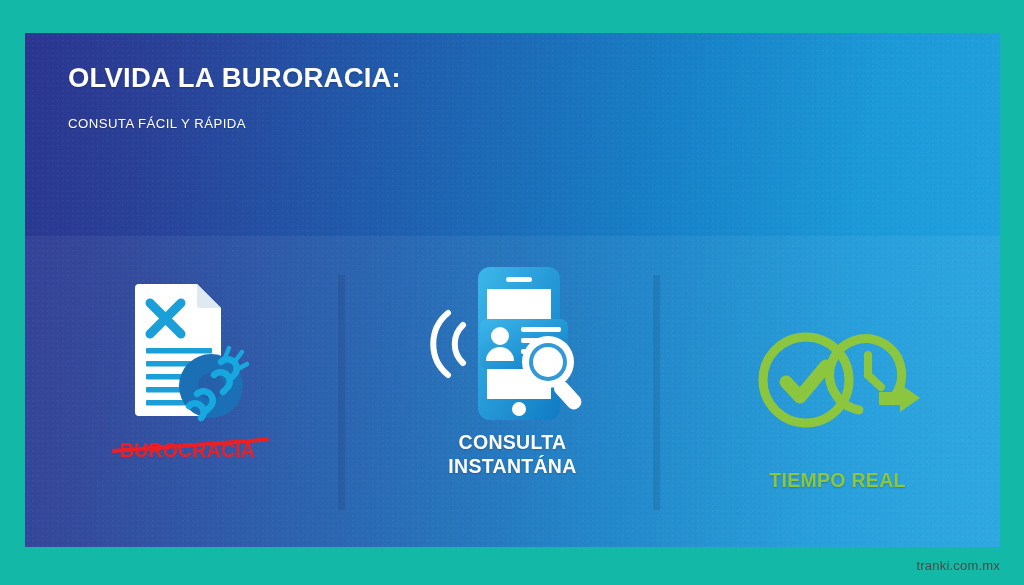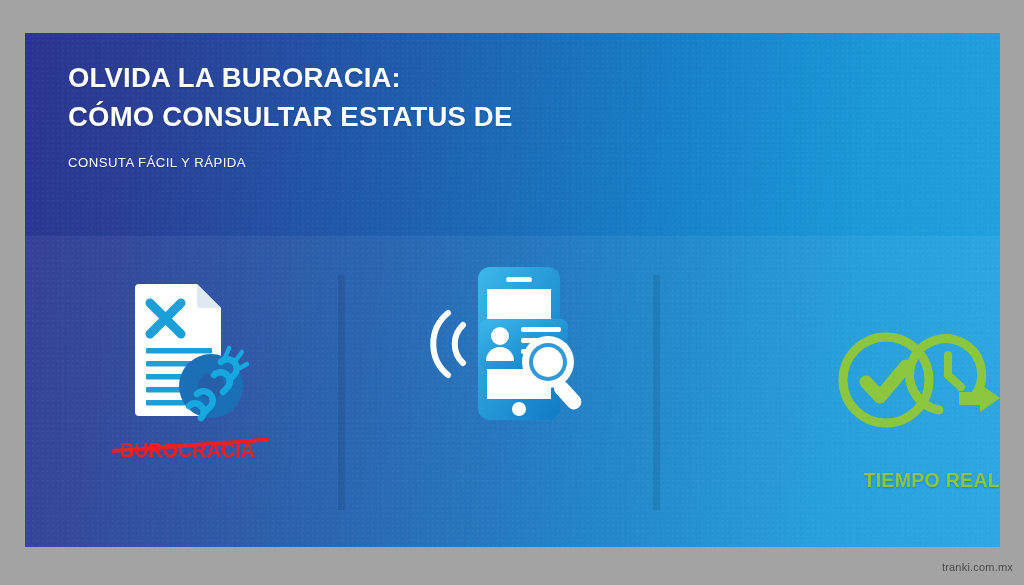--- a/index.html
+++ b/index.html
@@ -19,7 +19,7 @@
     position: relative;
     width: 1024px;
     height: 585px;
-    background: #a3a3a3;
+    background: #14b8a6;
   }
 
   

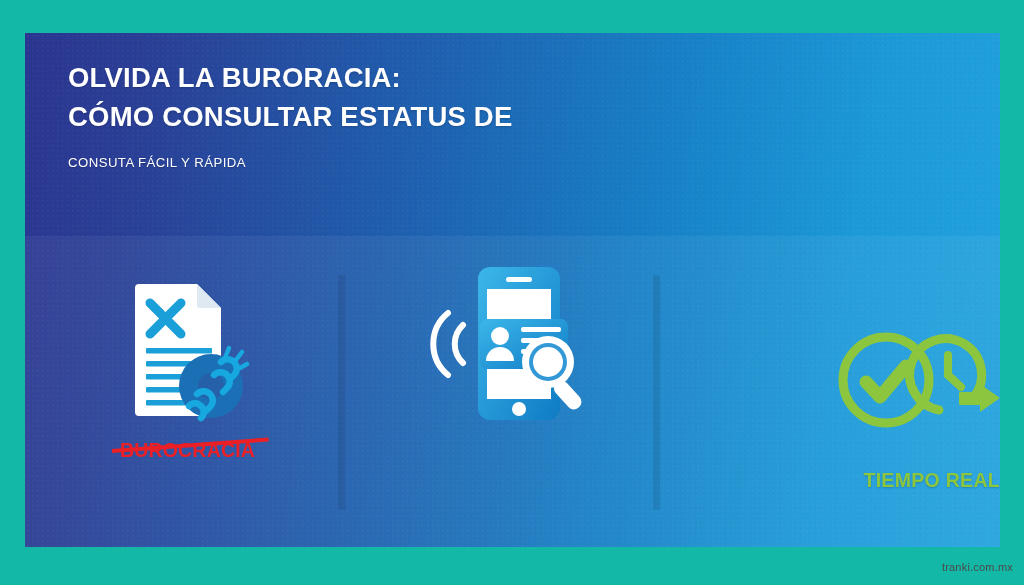--- a/index.html
+++ b/index.html
@@ -188,7 +188,6 @@
 
     <div id="header-block">
       <div class="title-line">OLVIDA LA BURORACIA:</div>
-      <div class="title-line">CÓMO CONSULTAR ESTATUS DE</div>
       <div id="subtitle">CONSUTA FÁCIL Y RÁPIDA</div>
     </div>
 

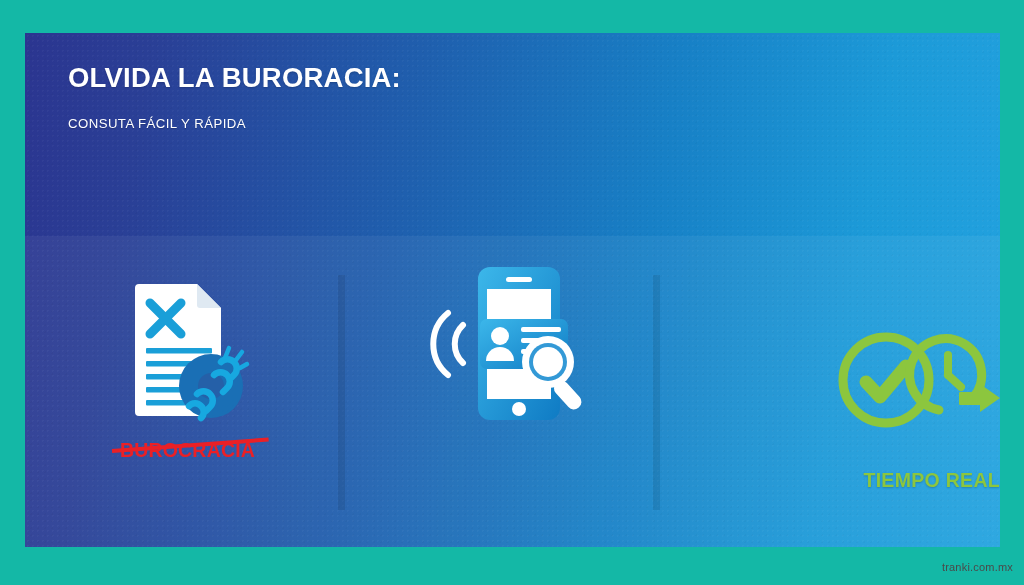--- a/index.html
+++ b/index.html
@@ -278,6 +278,10 @@
             <rect x="140" y="118" width="15" height="33" rx="7" fill="#ffffff" transform="rotate(-42 147 134)"></rect>
           </svg>
         </div>
+        <div class="feature-label">
+          <span>CONSULTA</span><br>
+          <span>INSTANTÁNA</span>
+        </div>
       </div>
 
       <div class="feature" id="feature-3">

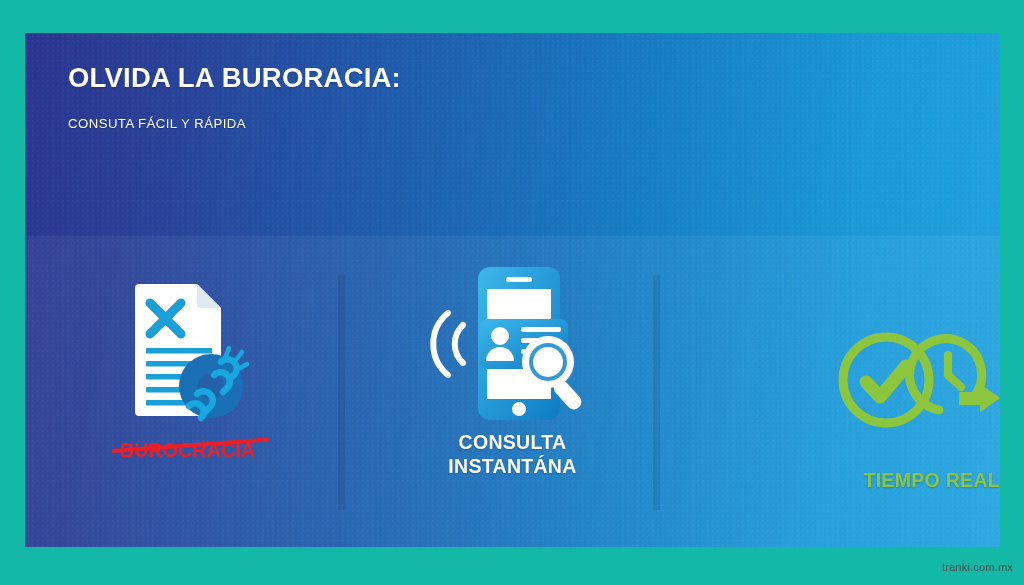--- a/index.html
+++ b/index.html
@@ -138,7 +138,7 @@
   
   #feature-1 { padding-top: 8px; }
   #feature-2 { padding-top: 0px; }
-  #feature-3 { padding-top: 38px; align-items: flex-end; }
+  #feature-3 { padding-top: 38px; }
 
   
   .label-struck {

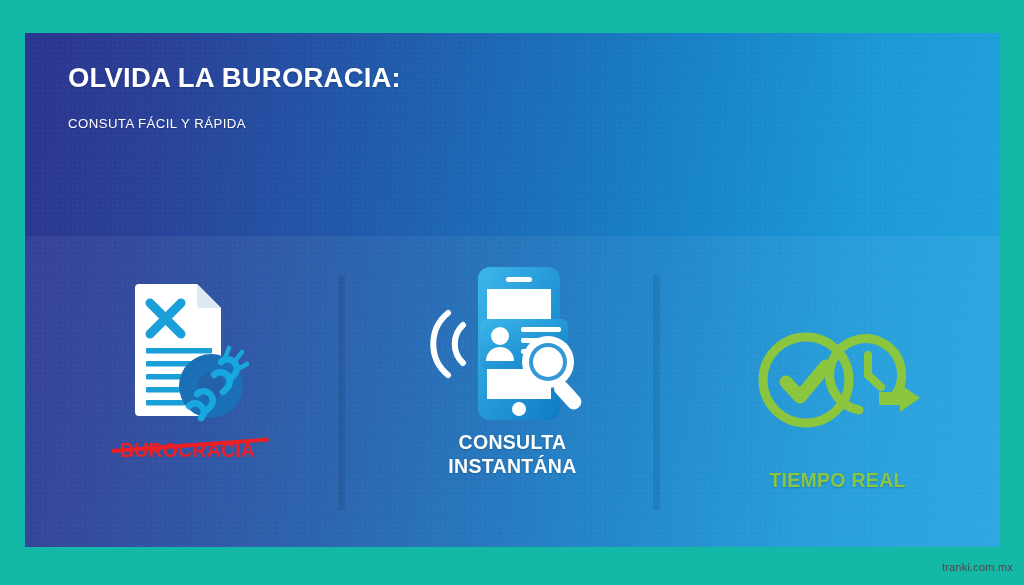--- a/index.html
+++ b/index.html
@@ -165,9 +165,9 @@
   
   #watermark {
     position: absolute;
-    right: 11px;
+    right: 24px;
     bottom: 12px;
-    font-size: 11px;
+    font-size: 13px;
     color: #4a4a4a;
     letter-spacing: 0.2px;
     z-index: 6;

